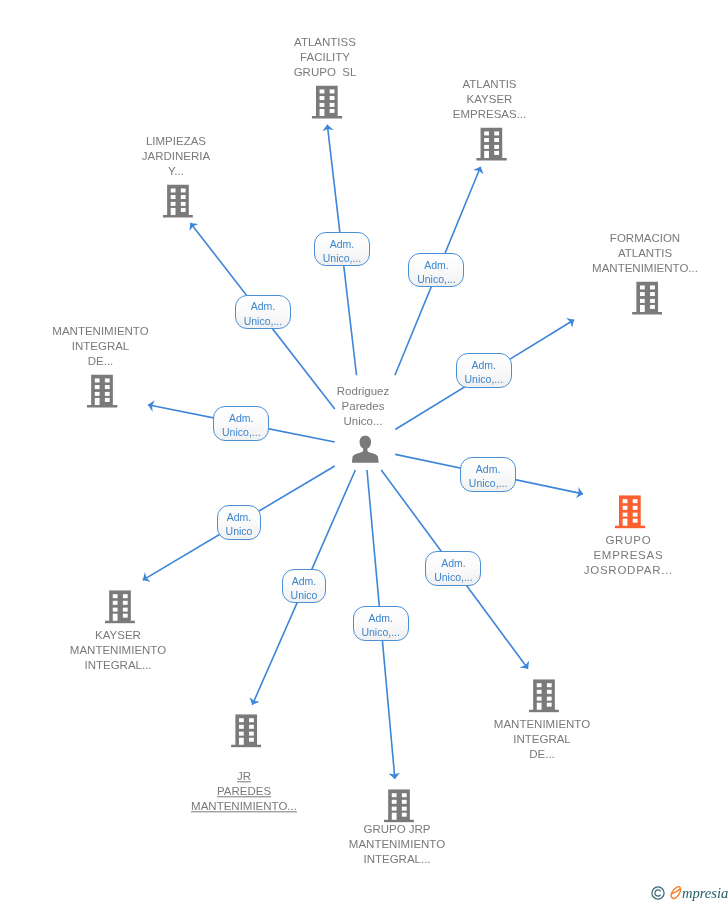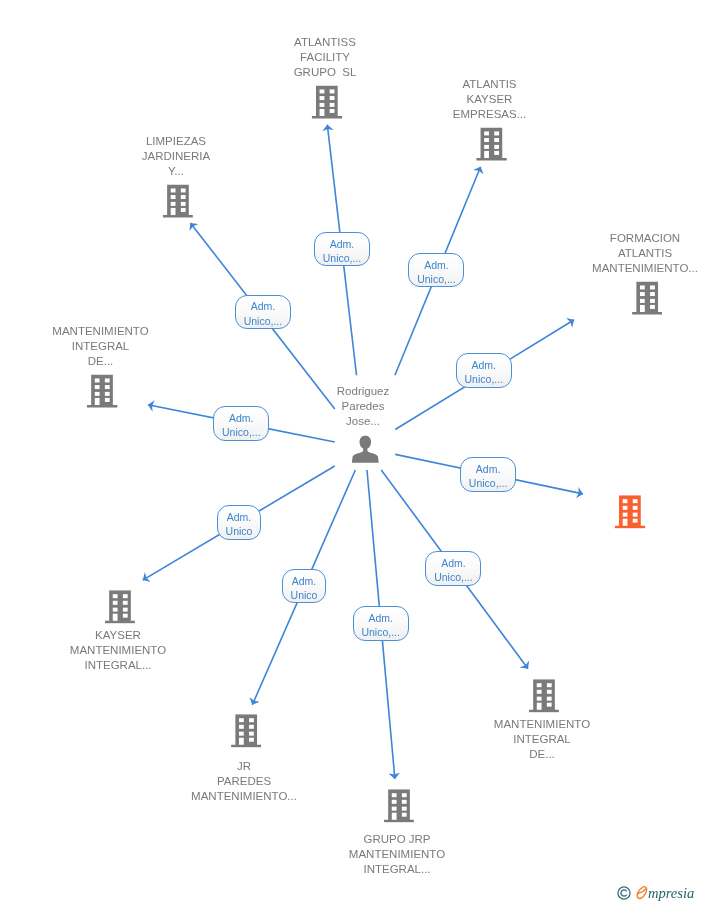--- a/index.html
+++ b/index.html
@@ -187,7 +187,7 @@
         <div class="lbl" style="margin-top: 10px; position: relative; left: -2px;"><div>GRUPO JRP</div><div>MANTENIMIENTO</div><div>INTEGRAL...</div></div>
       </div>
       <div class="node" style="left: 365px; top: 448px; transform: translate(-50%, -64.45px);">
-        <div class="lbl" style="margin-bottom: 7px; position: relative; left: -2px;"><div>Rodriguez</div><div>Paredes</div><div>Jose...</div></div>
+        <div class="lbl" style="margin-bottom: 7px; position: relative; left: -2px;"><div>Rodriguez</div><div>Paredes</div><div>Unico...</div></div>
         <svg viewBox="2.25 2.95 26.7 26.95" width="27" height="27.4" class="ico">
           <path fill="#7a7a7a" d="M15.6 2.95 C12.45 2.95 9.9 5.6 9.9 9.25 C9.9 12.4 11.55 15.05 13.5 15.75 L13.5 17.45 C13.5 18.5 12.9 19.05 11.85 19.3 C7.3 20.4 4.0 21.7 3.05 23.6 L2.25 29.9 L28.95 29.9 L28.15 23.6 C27.2 21.7 23.9 20.4 19.35 19.3 C18.3 19.05 17.7 18.5 17.7 17.45 L17.7 15.75 C19.65 15.05 21.3 12.4 21.3 9.25 C21.3 5.6 18.75 2.95 15.6 2.95 Z"></path>
         </svg>

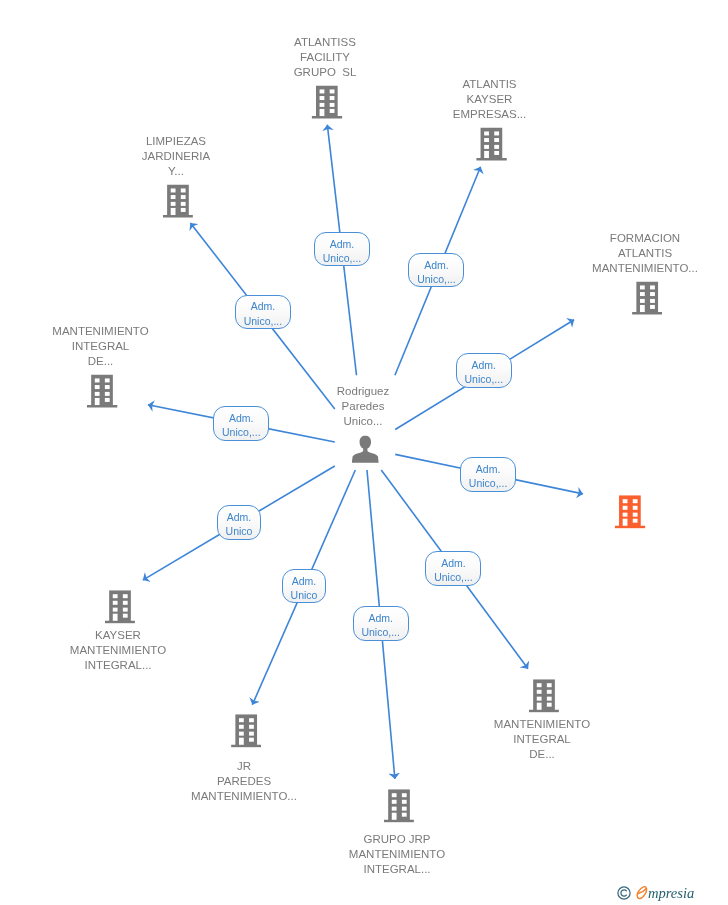--- a/index.html
+++ b/index.html
@@ -129,6 +129,7 @@
           <rect x="18" y="17.35" width="4.8" height="4" fill="#ffffff"></rect>
           <rect x="18" y="23.4" width="4.8" height="4" fill="#ffffff"></rect>
         </svg>
+        <div class="lbl" style="margin-top: 4.2px; position: relative; left: -2px;"><div>GRUPO</div><div>EMPRESAS</div><div>JOSRODPAR...</div></div>
       </div>
       <div class="node" style="left: 120px; top: 607px; transform: translate(-50%, -16.7px);">
         <svg viewBox="0 0 30.5 33.4" width="30.5" height="33.4" class="ico">

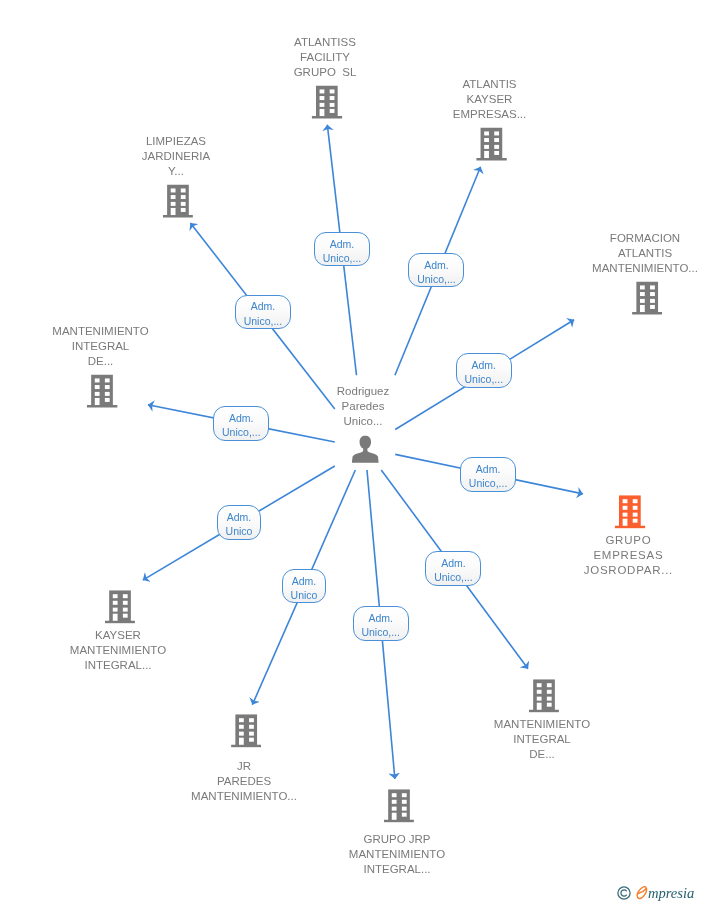--- a/index.html
+++ b/index.html
@@ -171,7 +171,7 @@
           <rect x="18" y="17.35" width="4.8" height="4" fill="#ffffff"></rect>
           <rect x="18" y="23.4" width="4.8" height="4" fill="#ffffff"></rect>
         </svg>
-        <div class="lbl" style="margin-top: 12px; position: relative; left: -2px;"><div>JR</div><div>PAREDES</div><div>MANTENIMIENTO...</div></div>
+        <div class="lbl" style="margin-top: 22px; position: relative; left: -2px; text-decoration: underline;"><div>JR</div><div>PAREDES</div><div>MANTENIMIENTO...</div></div>
       </div>
       <div class="node" style="left: 399px; top: 806px; transform: translate(-50%, -16.7px);">
         <svg viewBox="0 0 30.5 33.4" width="30.5" height="33.4" class="ico">

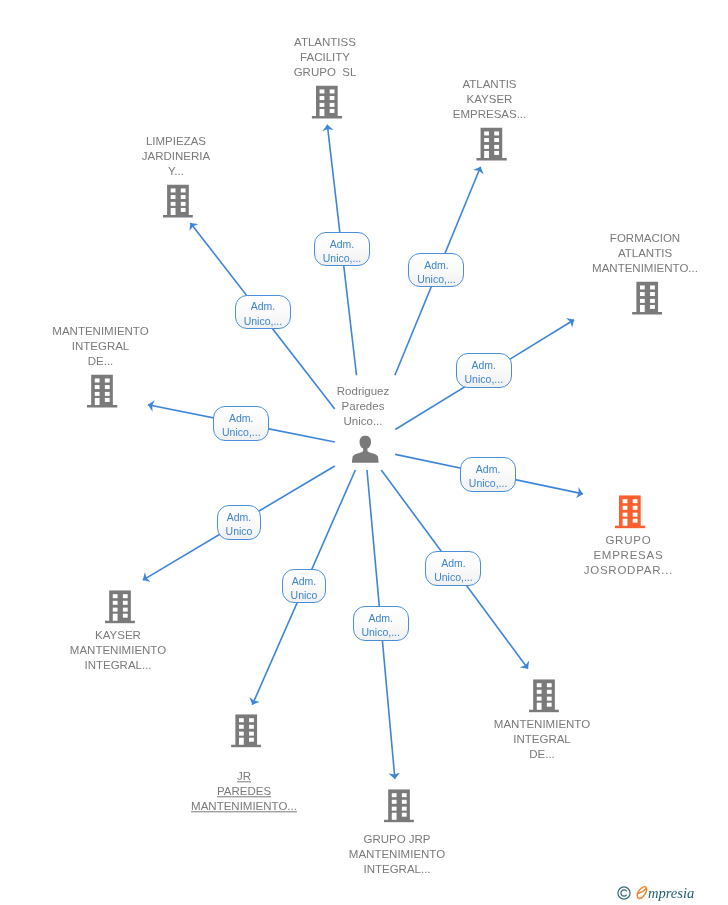--- a/index.html
+++ b/index.html
@@ -185,7 +185,7 @@
           <rect x="18" y="17.35" width="4.8" height="4" fill="#ffffff"></rect>
           <rect x="18" y="23.4" width="4.8" height="4" fill="#ffffff"></rect>
         </svg>
-        <div class="lbl" style="margin-top: 10px; position: relative; left: -2px;"><div>GRUPO JRP</div><div>MANTENIMIENTO</div><div>INTEGRAL...</div></div>
+        <div class="lbl" style="margin-top: 0; position: relative; left: -2px;"><div>GRUPO JRP</div><div>MANTENIMIENTO</div><div>INTEGRAL...</div></div>
       </div>
       <div class="node" style="left: 365px; top: 448px; transform: translate(-50%, -64.45px);">
         <div class="lbl" style="margin-bottom: 7px; position: relative; left: -2px;"><div>Rodriguez</div><div>Paredes</div><div>Unico...</div></div>

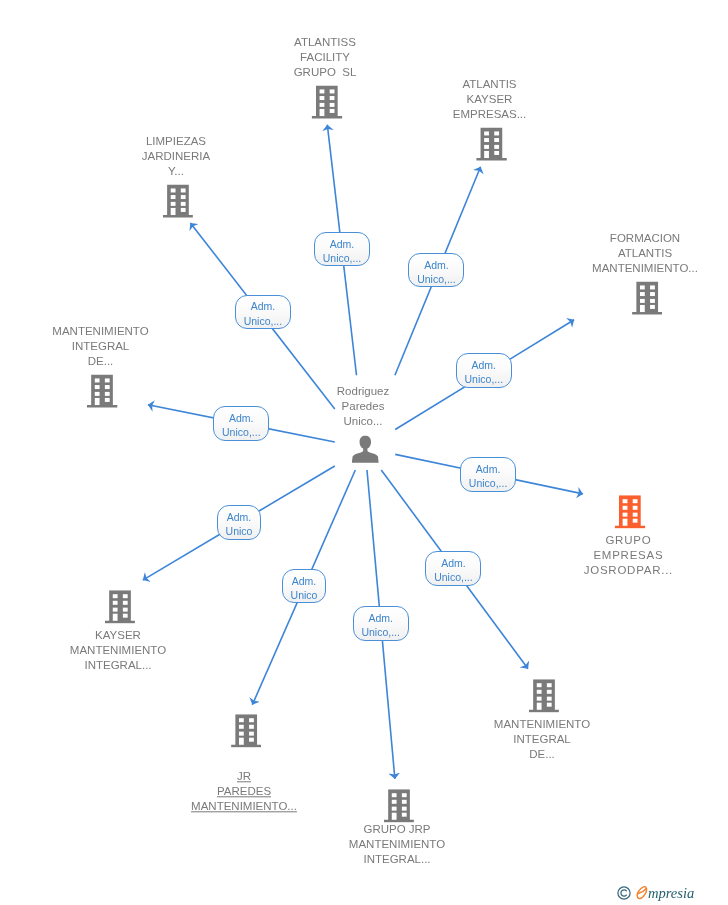--- a/index.html
+++ b/index.html
@@ -18,7 +18,7 @@
           text-align:center;white-space:nowrap;box-sizing:border-box;
           display:flex;flex-direction:column;justify-content:flex-start;align-items:center;
           padding-top:3.8px;}
-  #footer{position:absolute;left:617px;top:885px;width:77px;height:20px;text-decoration:underline;}
+  #footer{position:absolute;left:651px;top:885px;width:77px;height:20px;text-decoration:underline;}
   .cmark{position:absolute;left:0;top:1px;}
   .brand{position:absolute;left:19px;top:-2px;font-family:"Liberation Serif",serif;
          font-style:italic;font-size:14.6px;line-height:20px;color:#25606e;white-space:nowrap;}

